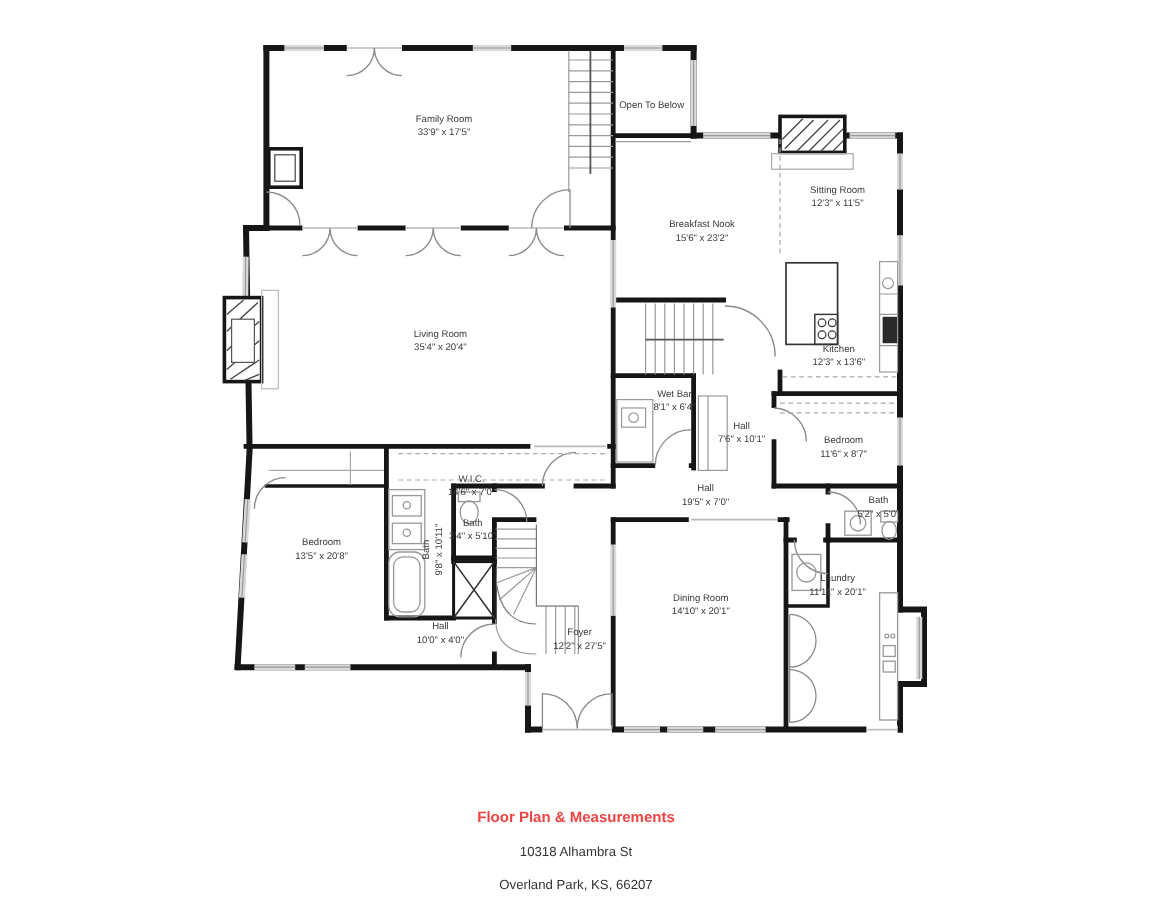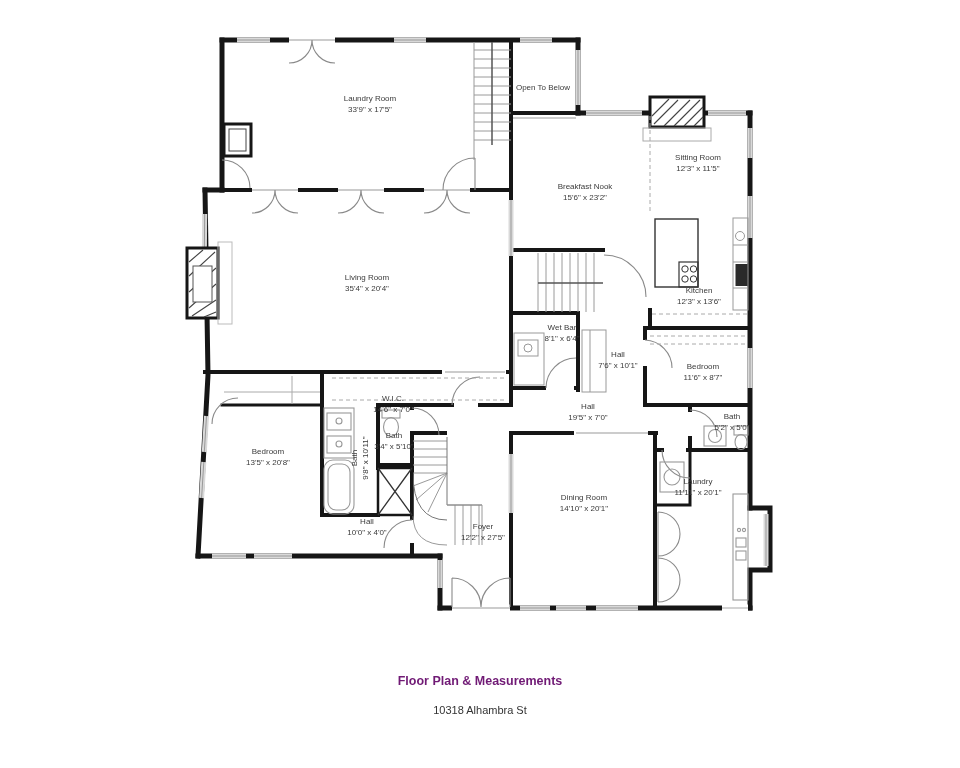--- a/index.html
+++ b/index.html
@@ -256,7 +256,7 @@
 </svg>
 
   <div class="room-label" style="left:370px;top:105px">
-    <span>Laundry Room</span>
+    <span>Family Room</span>
     <span>33'9" x 17'5"</span>
   </div>
   <div class="room-label" style="left:543px;top:88px">

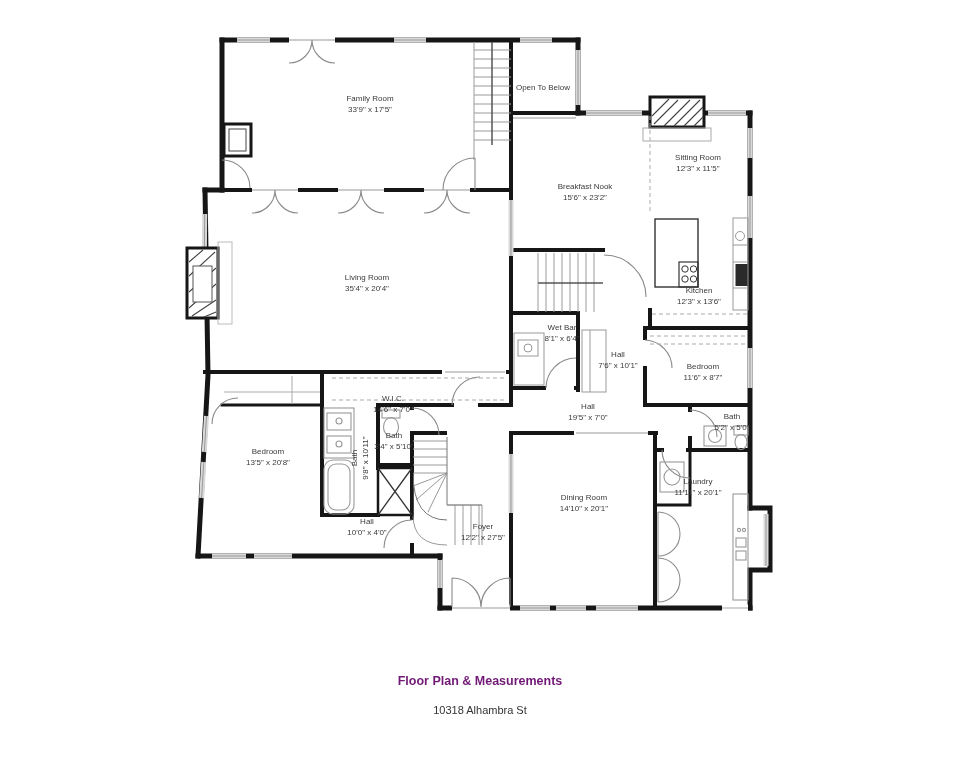--- a/index.html
+++ b/index.html
@@ -12,7 +12,7 @@
   .room-label span:empty{display:none;}
   .rot{transform:translate(-50%,-50%) rotate(-90deg);}
   .footer{position:absolute;left:0;right:0;top:674px;text-align:center;color:#2e2e2e;z-index:5;}
-  .f-title{font-weight:bold;font-size:12.5px;color:#701a75;}
+  .f-title{font-weight:bold;font-size:12.5px;color:#ef4444;}
   .f-line{font-size:11px;color:#333;margin-top:16px;}
 </style>
 </head>

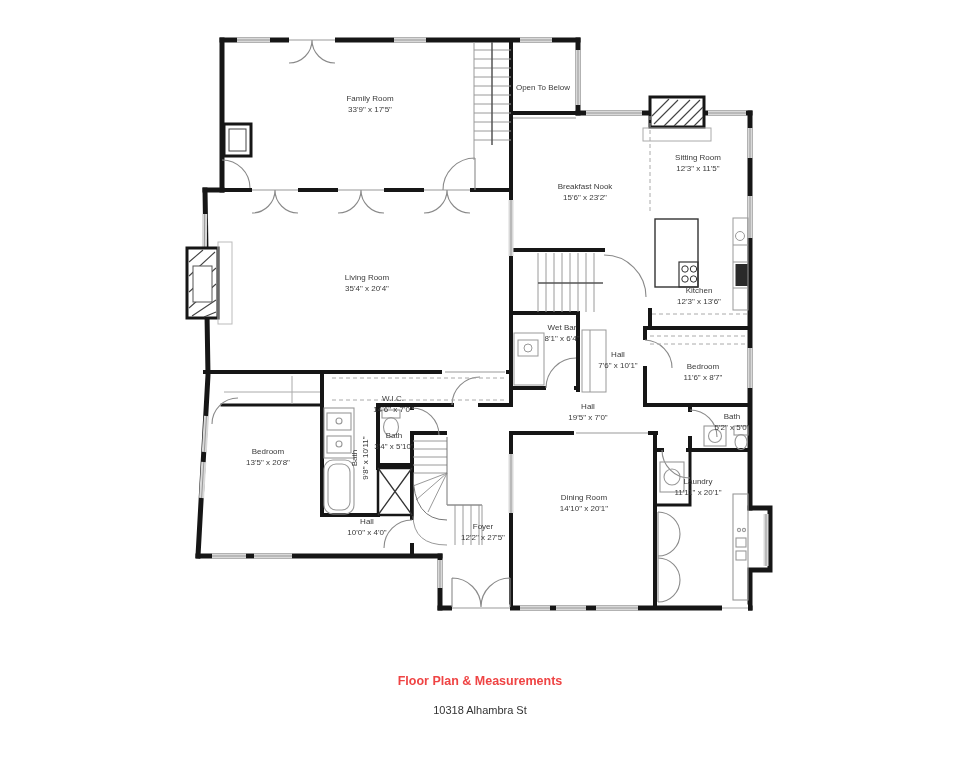--- a/index.html
+++ b/index.html
@@ -335,6 +335,7 @@
   <div class="footer">
     <div class="f-title">Floor Plan &amp; Measurements</div>
     <div class="f-line">10318 Alhambra St</div>
+    <div class="f-line">Overland Park, KS, 66207</div>
   </div>
 
 </div>

